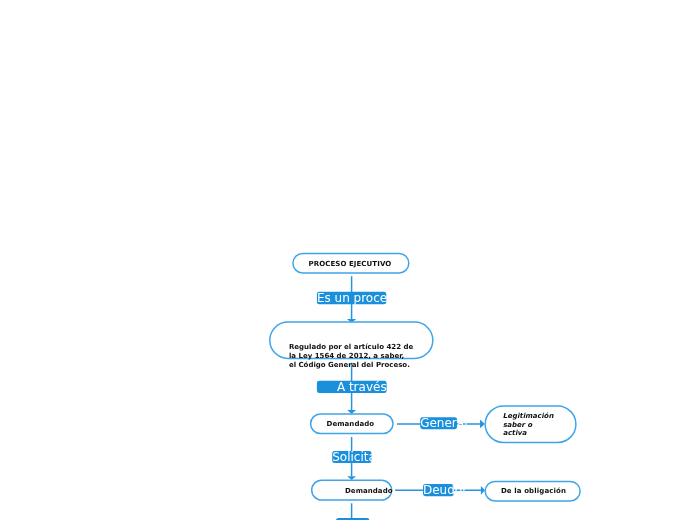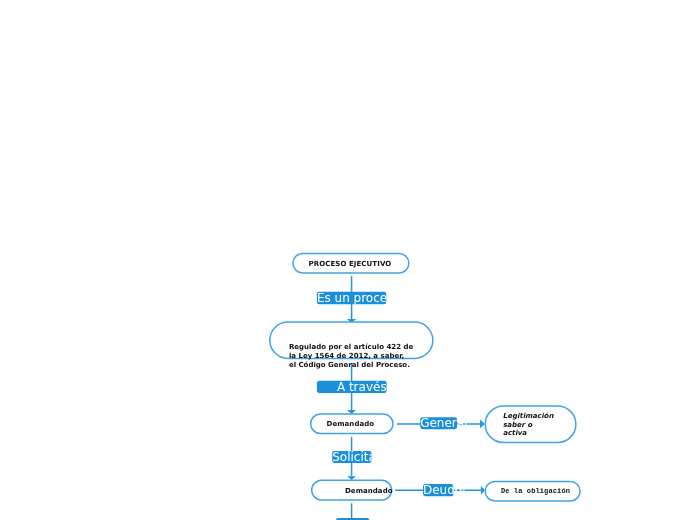--- a/index.html
+++ b/index.html
@@ -81,7 +81,7 @@
     <div>Demandado</div>
   </div>
 
-  <div class="ntext" style="left:500.9px;top:486.9px;letter-spacing:0.12px;font-family:Liberation Mono, monospace;">
+  <div class="ntext" style="left:500.9px;top:486.9px;letter-spacing:0.12px;">
     <div>De la obligación</div>
   </div>
 

